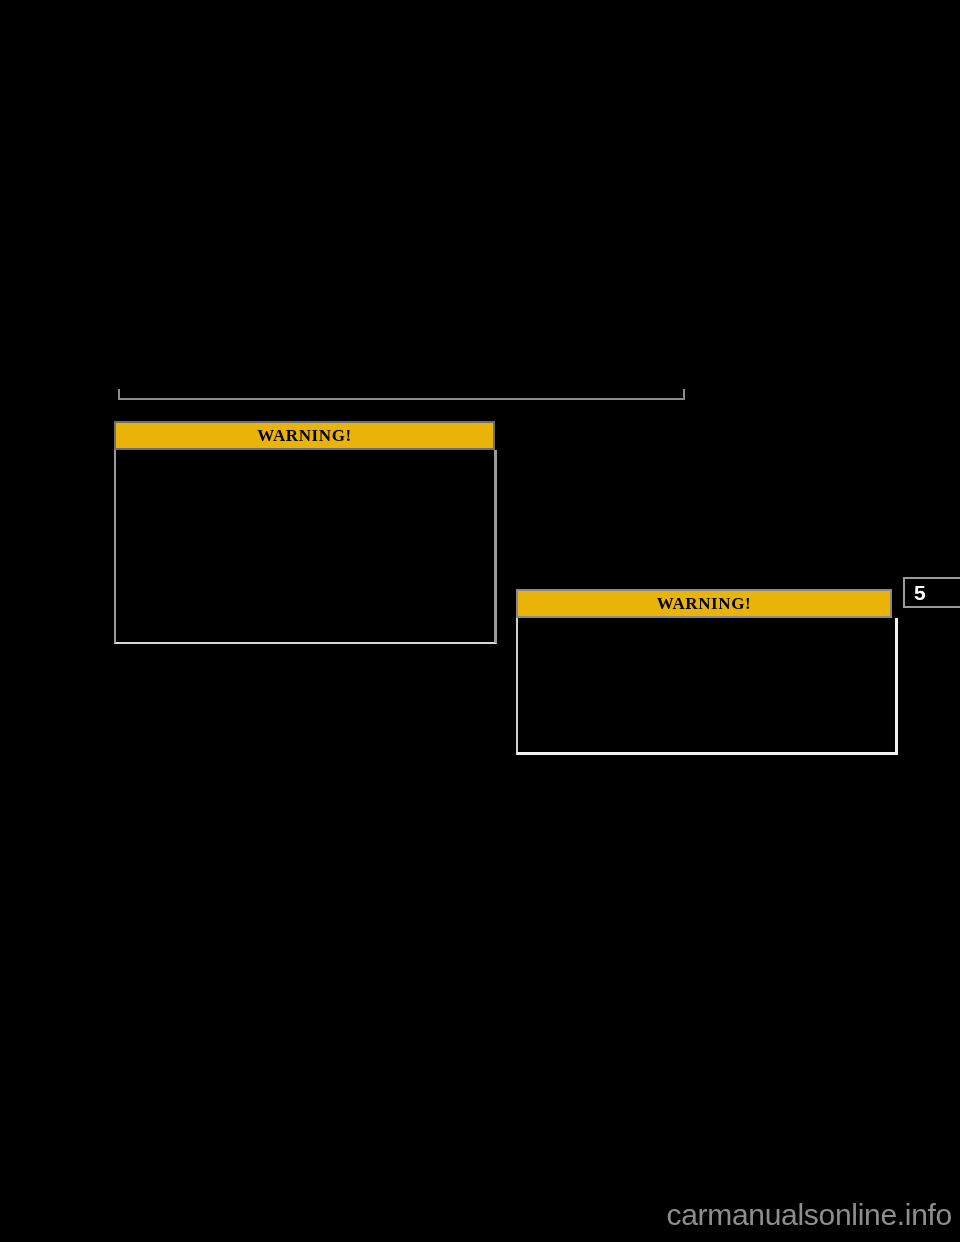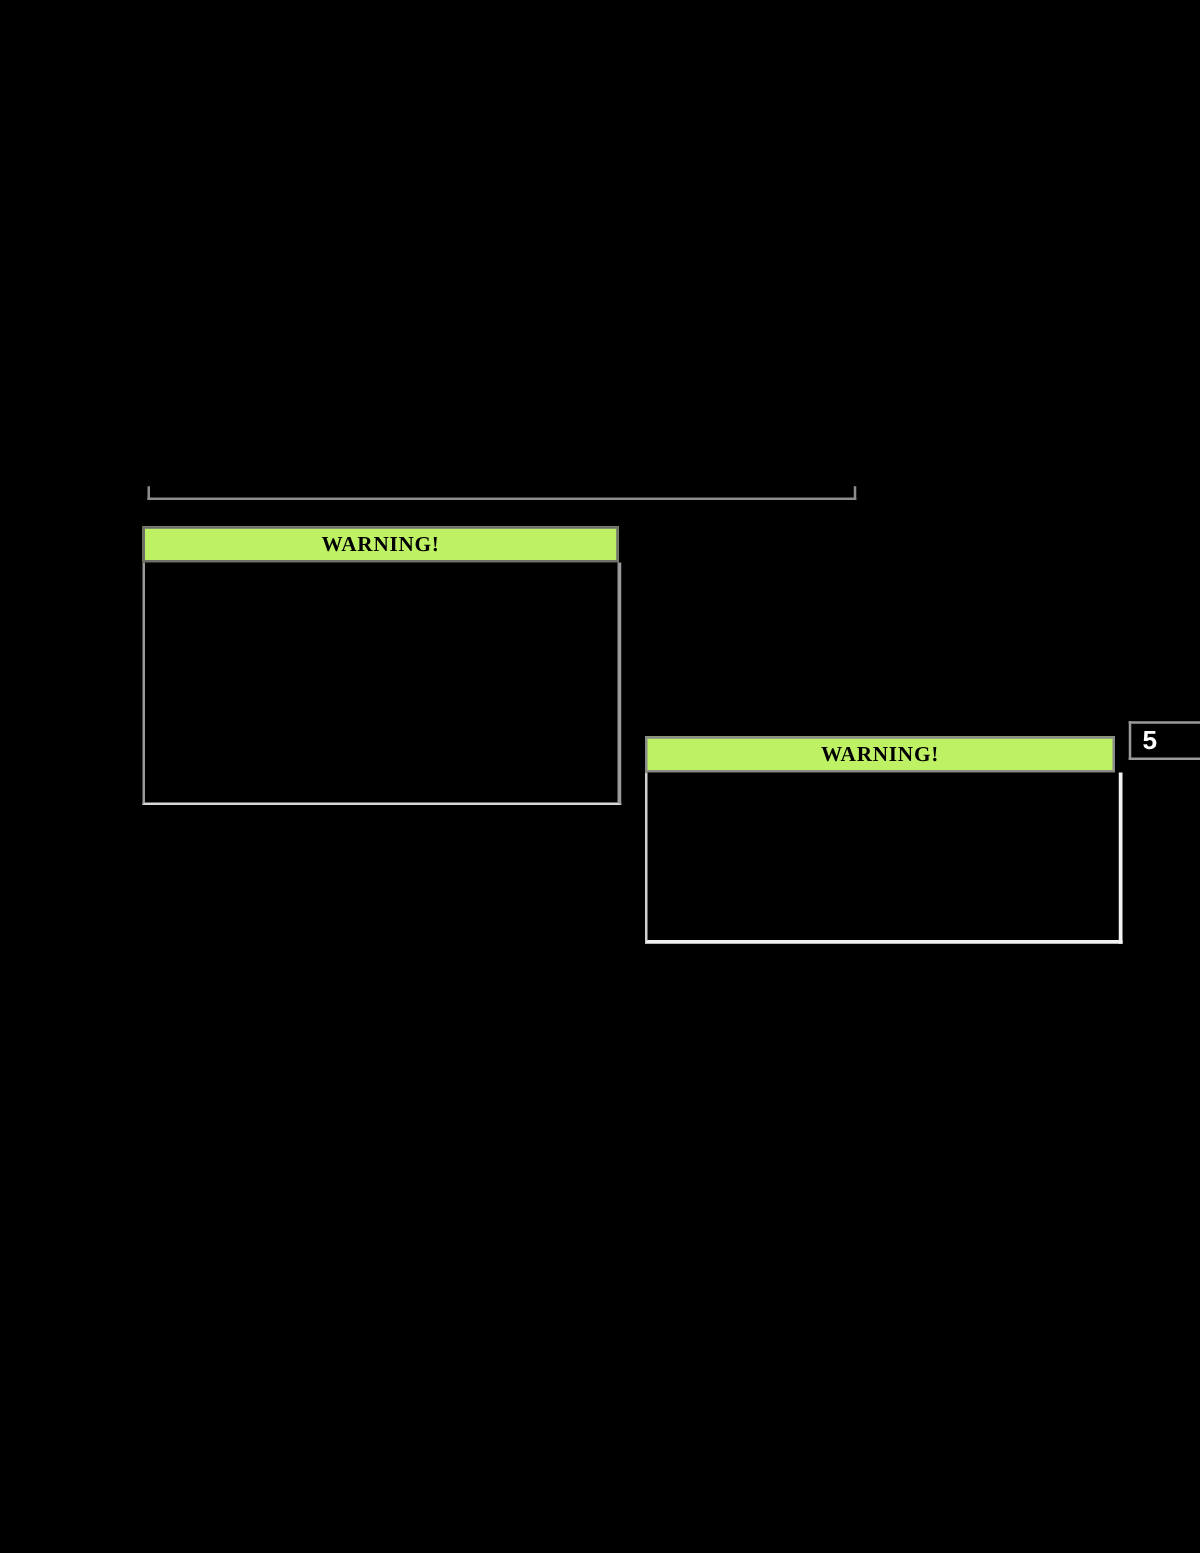--- a/index.html
+++ b/index.html
@@ -49,7 +49,7 @@
   }
   .warning-header {
     box-sizing: border-box;
-    background: #bef264;
+    background: #eab308;
     color: #000000;
     font-family: "Liberation Serif", serif;
     font-weight: bold;

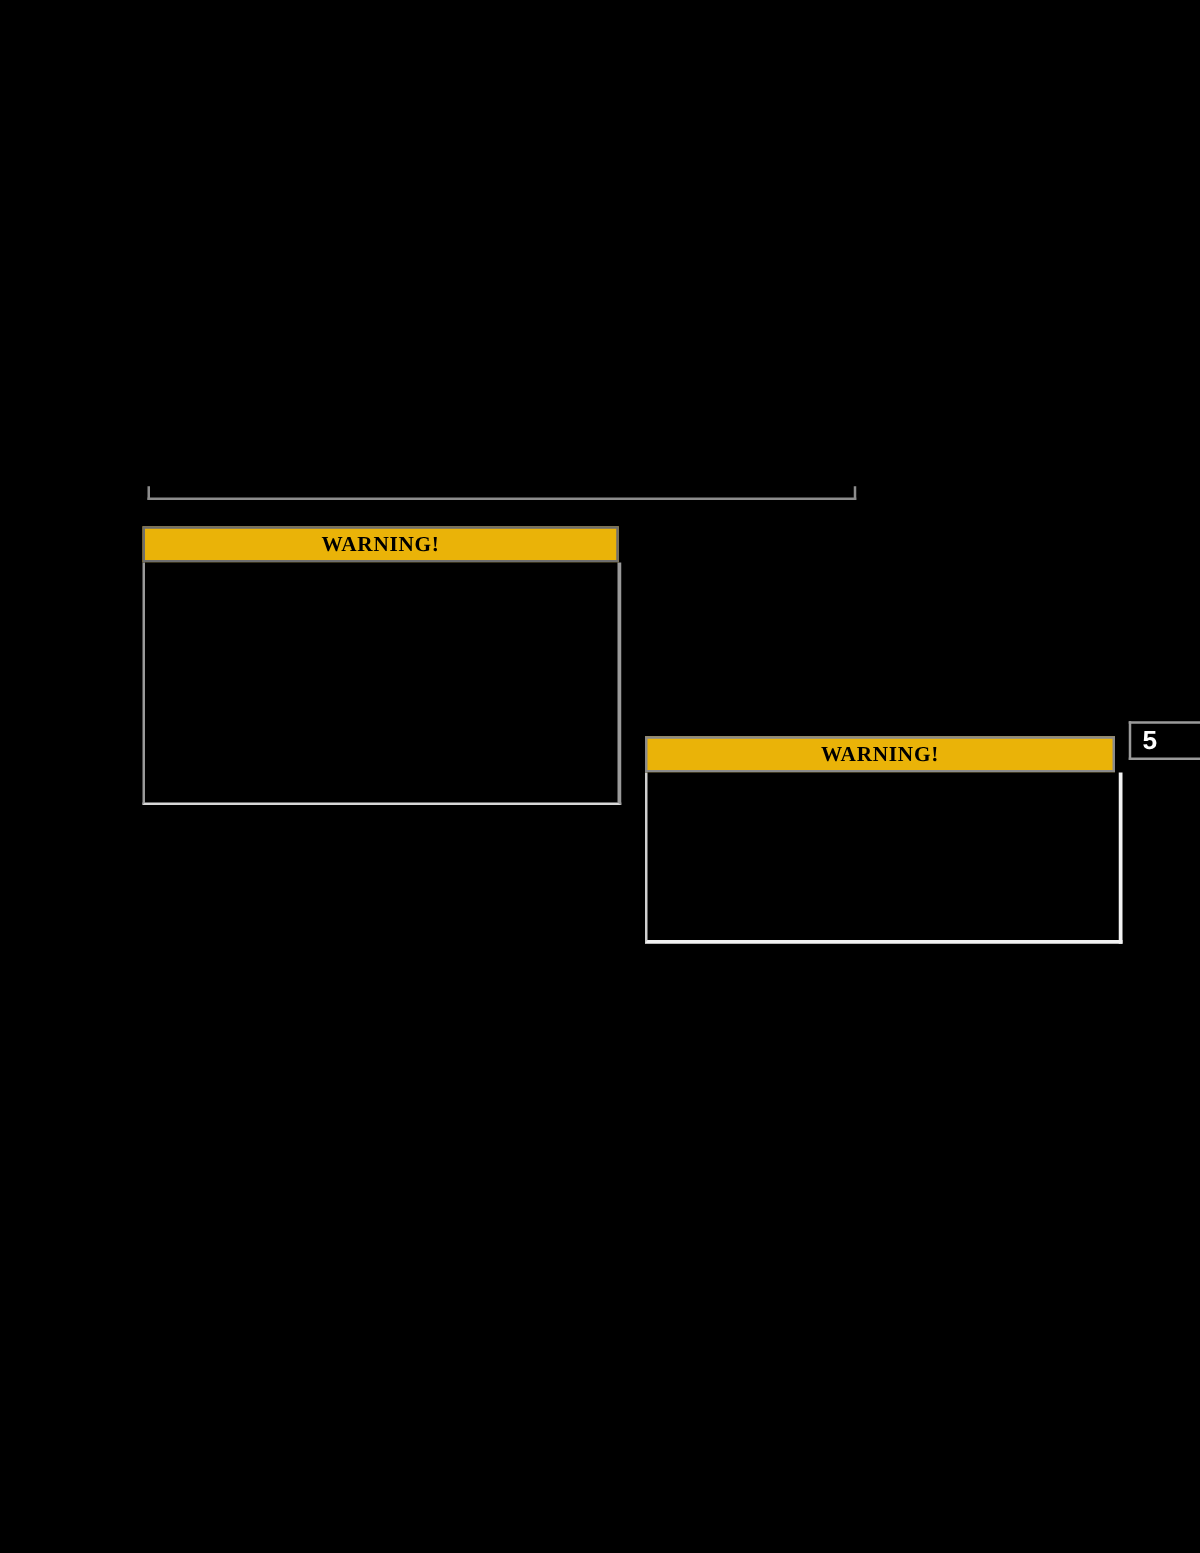--- a/index.html
+++ b/index.html
@@ -158,6 +158,7 @@
 
   <div class="chapter-tab">5</div>
 
+  <div class="watermark">carmanualsonline.info</div>
 
 </div>
 

